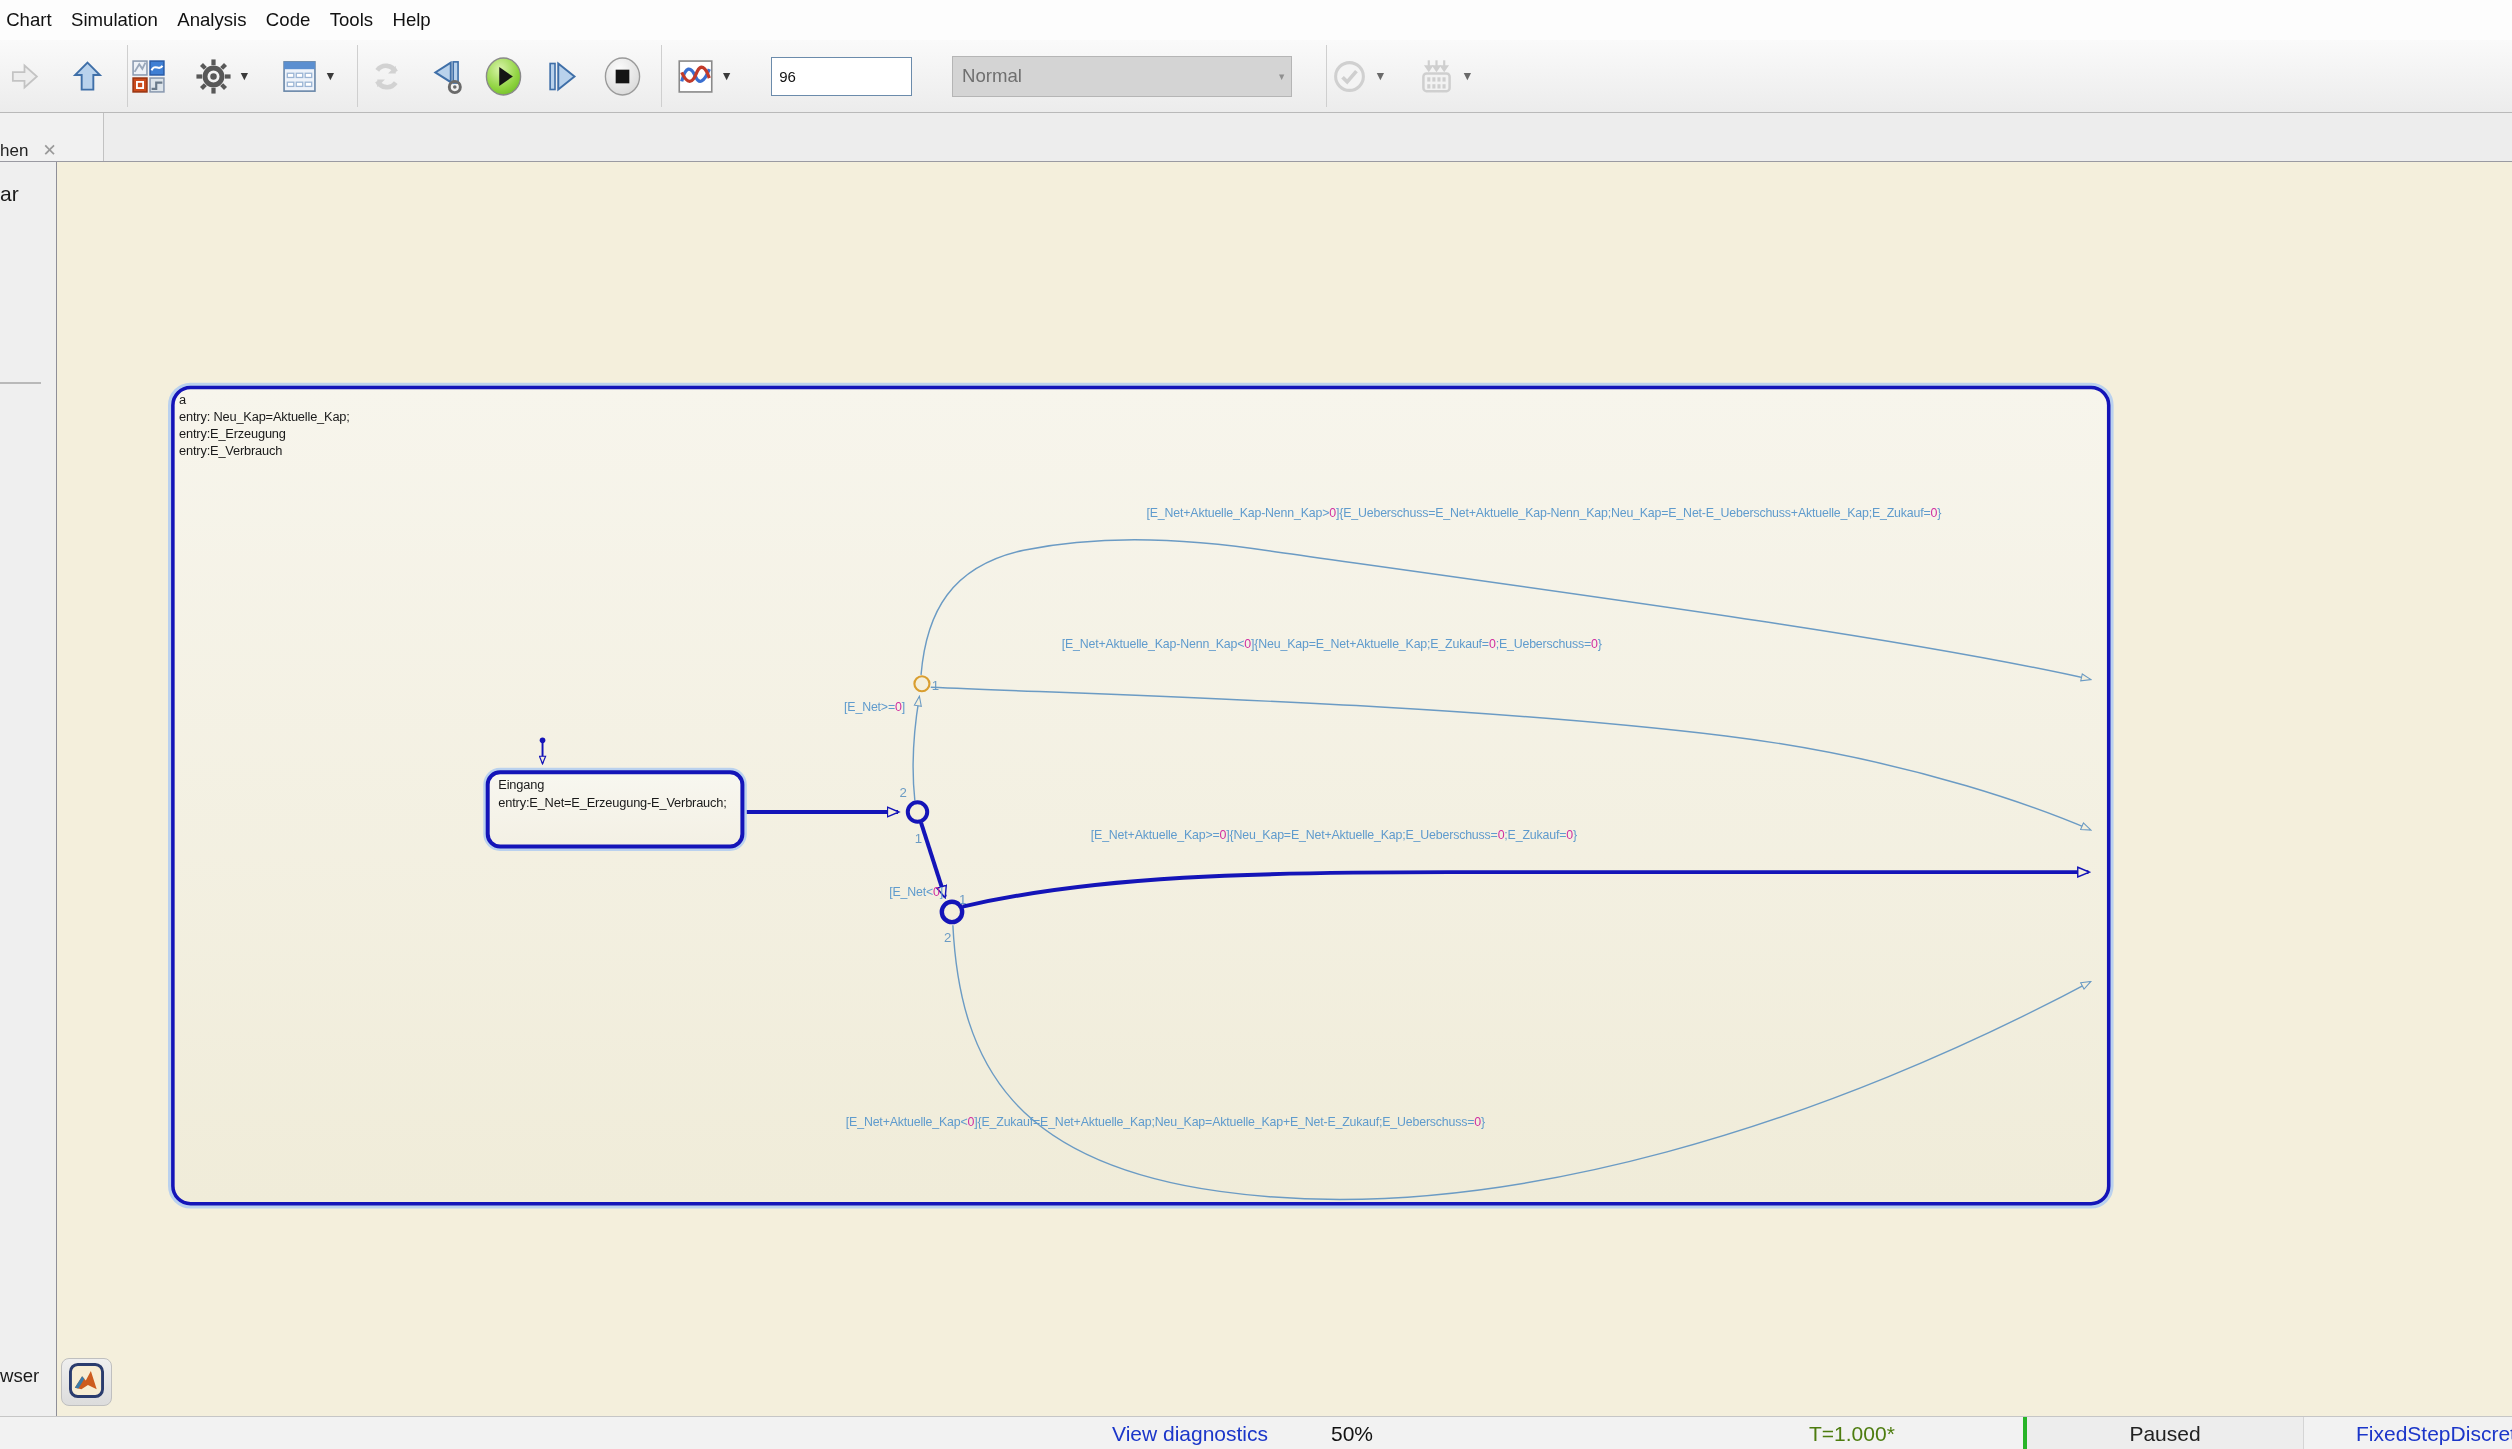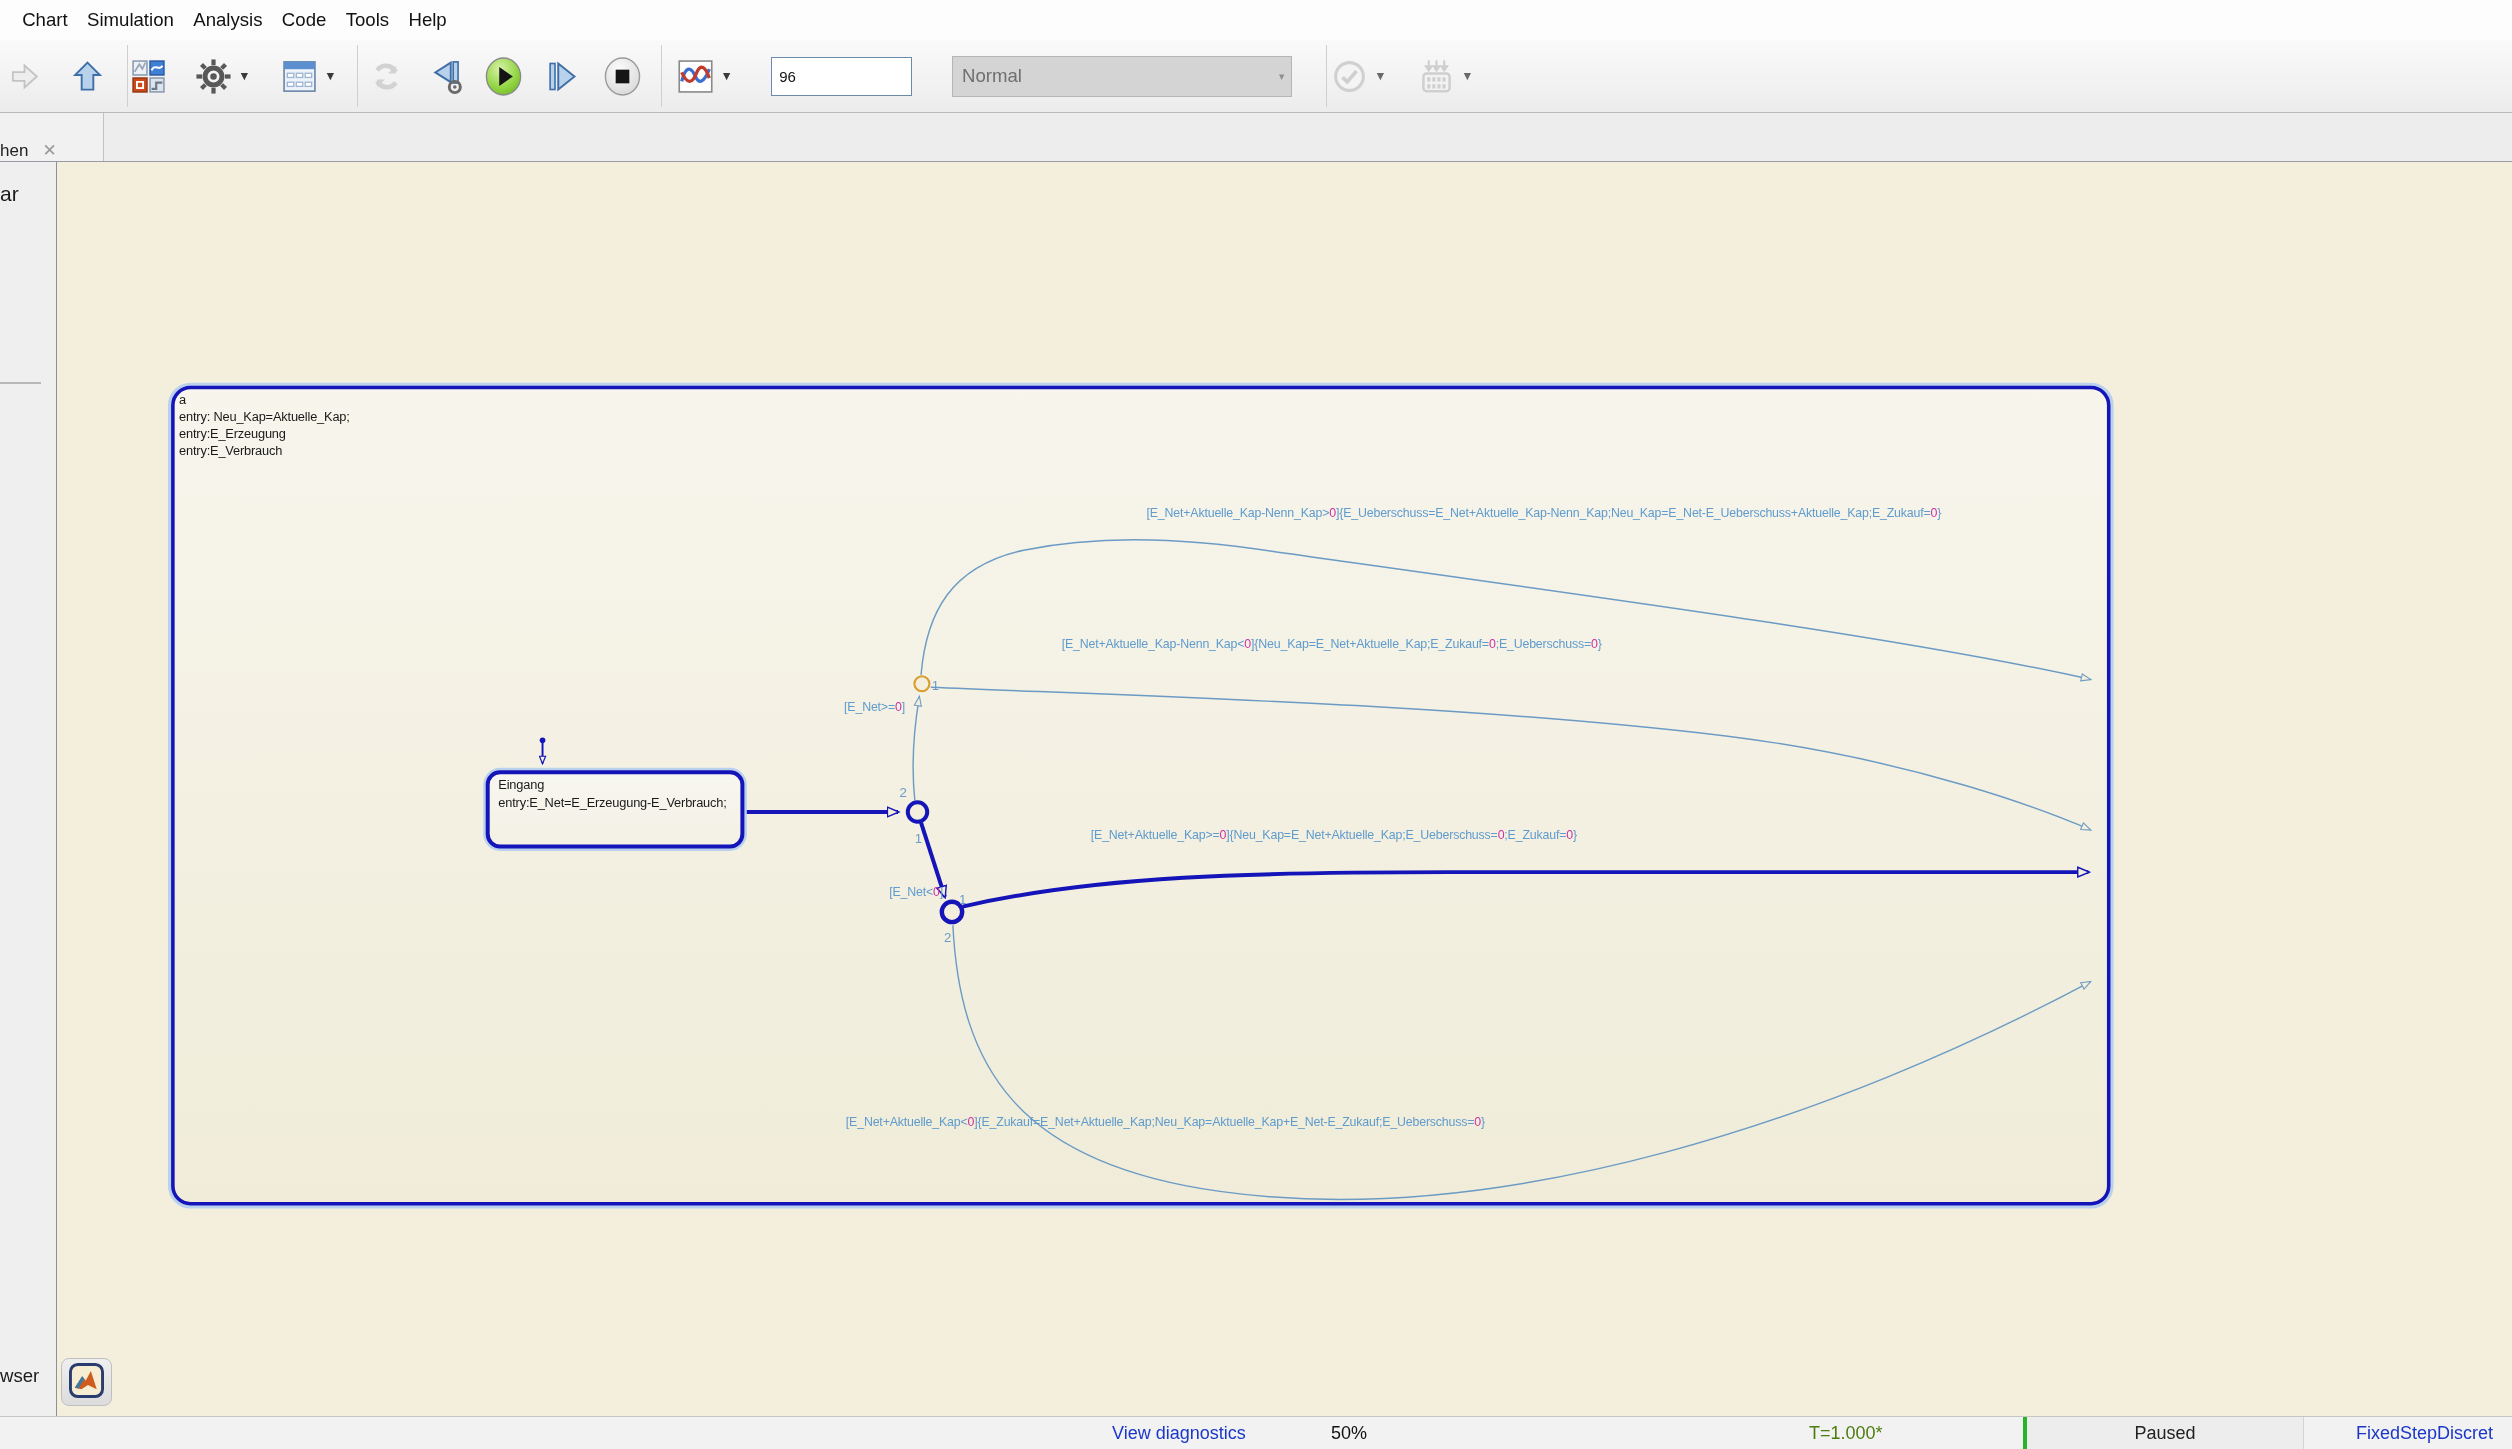--- a/index.html
+++ b/index.html
@@ -8,7 +8,7 @@
        font-family:"Liberation Sans",sans-serif;overflow:hidden;}
 
   
-  .menubar{height:40px;background:#fdfdfd;display:flex;align-items:center;padding-left:16px;}
+  .menubar{height:40px;background:#fdfdfd;display:flex;align-items:center;padding-left:0;}
   .menu-item{font-size:18.6px;color:#111;padding:0 9.7px;cursor:default;}
   .menu-item:first-child{margin-left:-3.5px;}
 

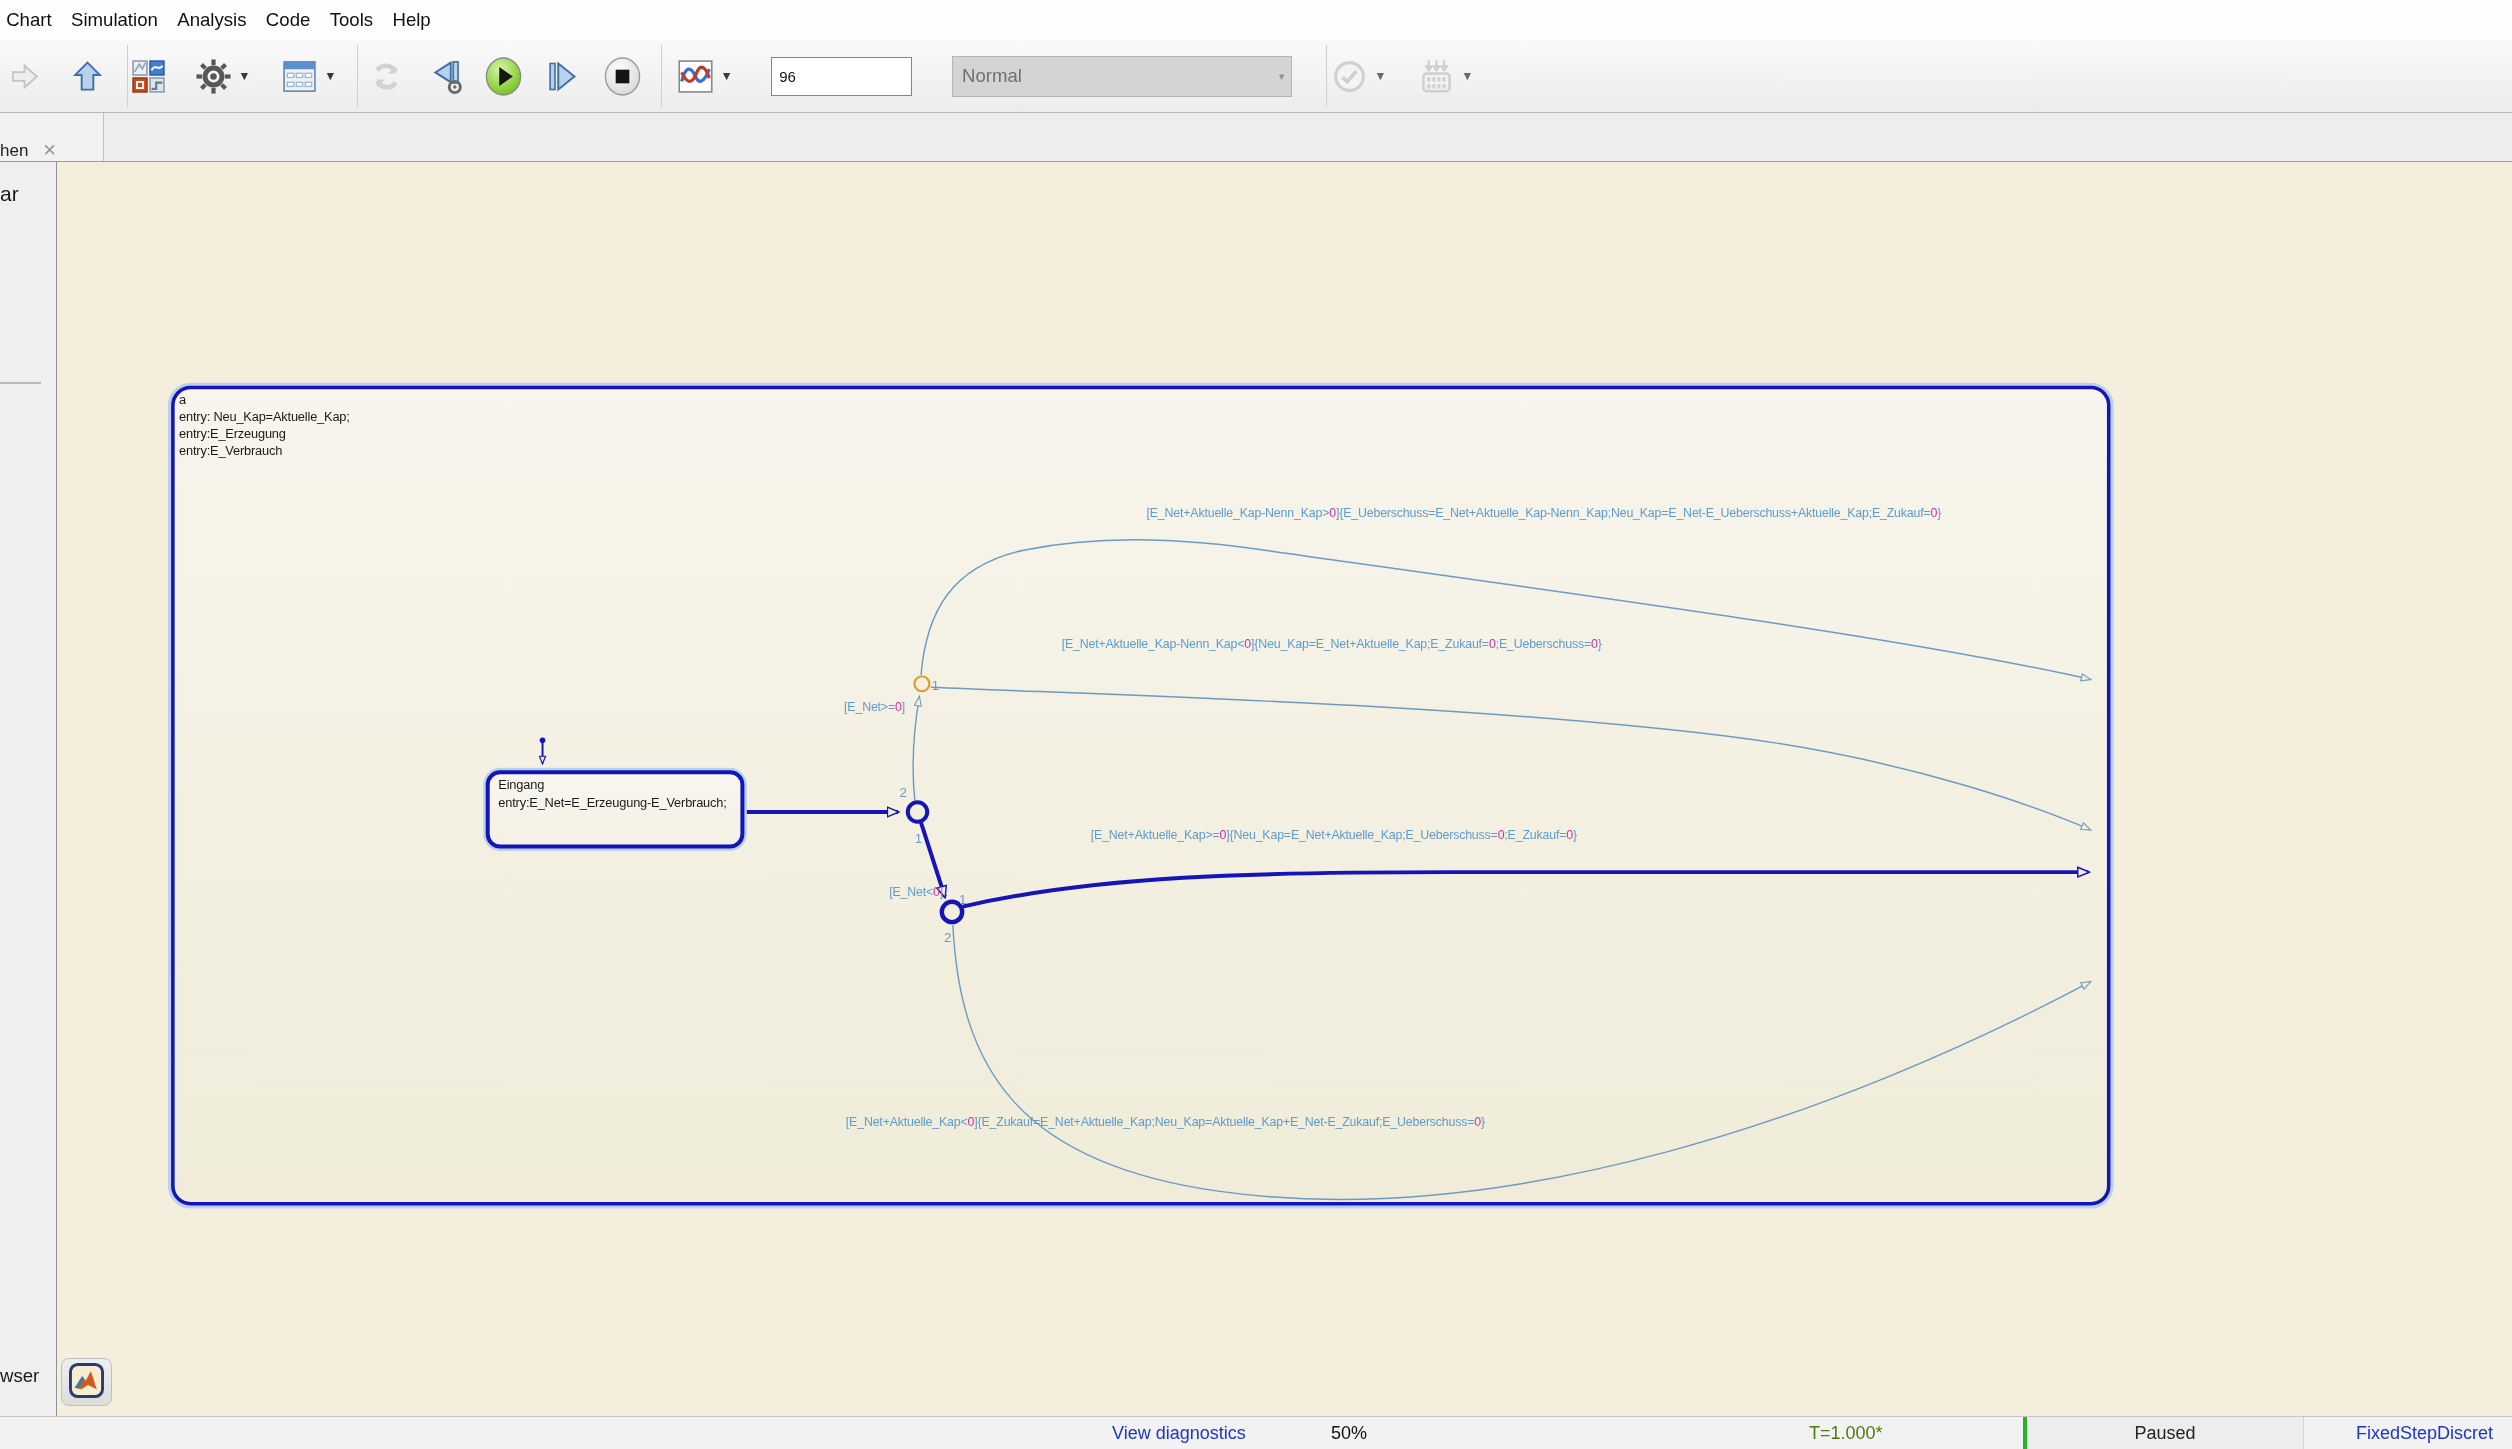--- a/index.html
+++ b/index.html
@@ -60,7 +60,7 @@
 
   
   .statusbar{position:relative;height:34px;background:#f2f2f2;border-top:0.9px solid #c6c6c6;
-             font-size:18px;}
+             font-size:21px;}
   .sb-item{position:absolute;top:0;height:33px;line-height:33px;white-space:nowrap;}
   .sb-diagnostics{left:1112px;color:#1b36c9;}
   .sb-zoom{left:1331px;color:#111;}

